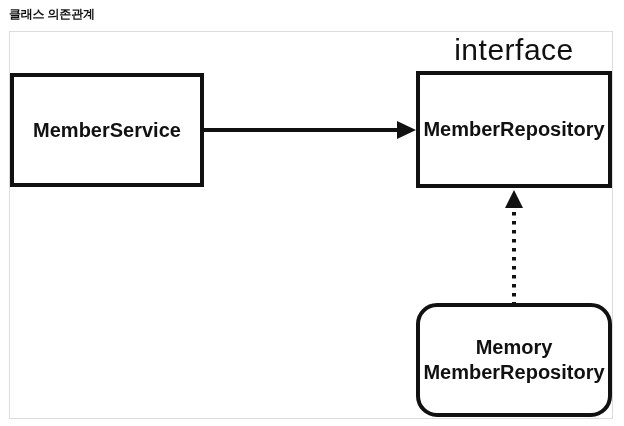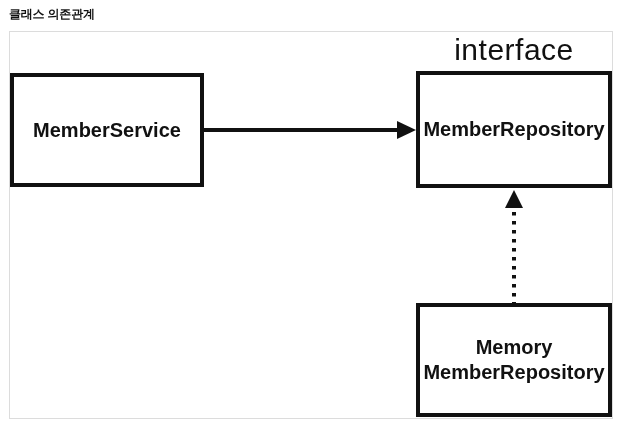--- a/index.html
+++ b/index.html
@@ -44,7 +44,7 @@
   }
   .node-service { left: 0px;   top: 41px;  width: 194px; height: 114px; }
   .node-repo    { left: 406px; top: 39px;  width: 196px; height: 117px; }
-  .node-memory  { left: 406px; top: 271px; width: 196px; height: 114px; }
+  .node-memory  { left: 406px; top: 271px; width: 196px; height: 114px; border-radius: 21px; }
   .interface-label {
     position: absolute;
     left: 406px;

